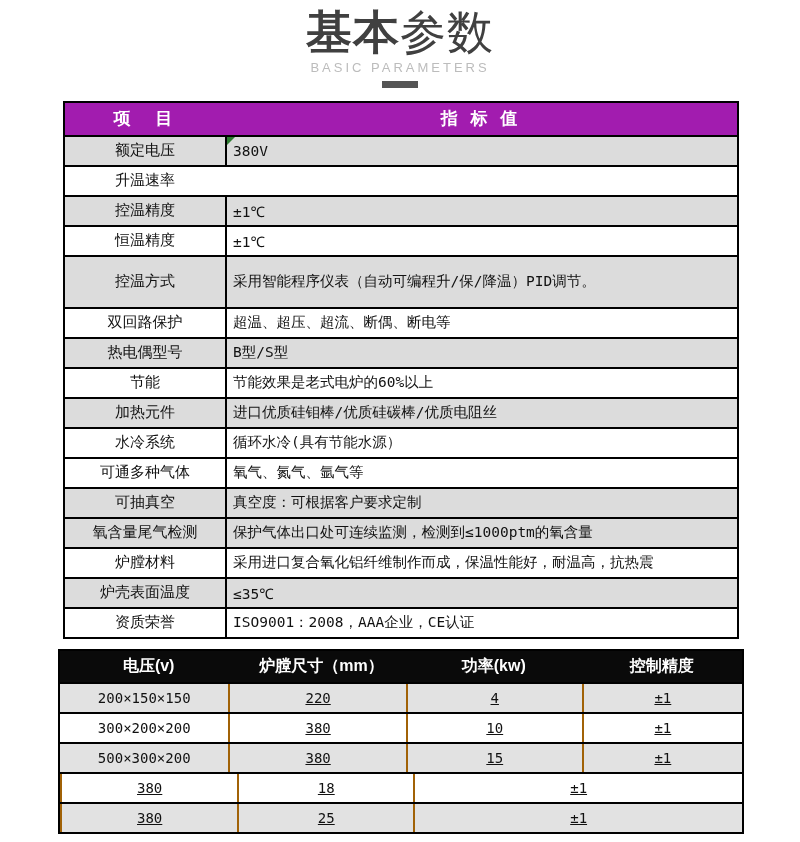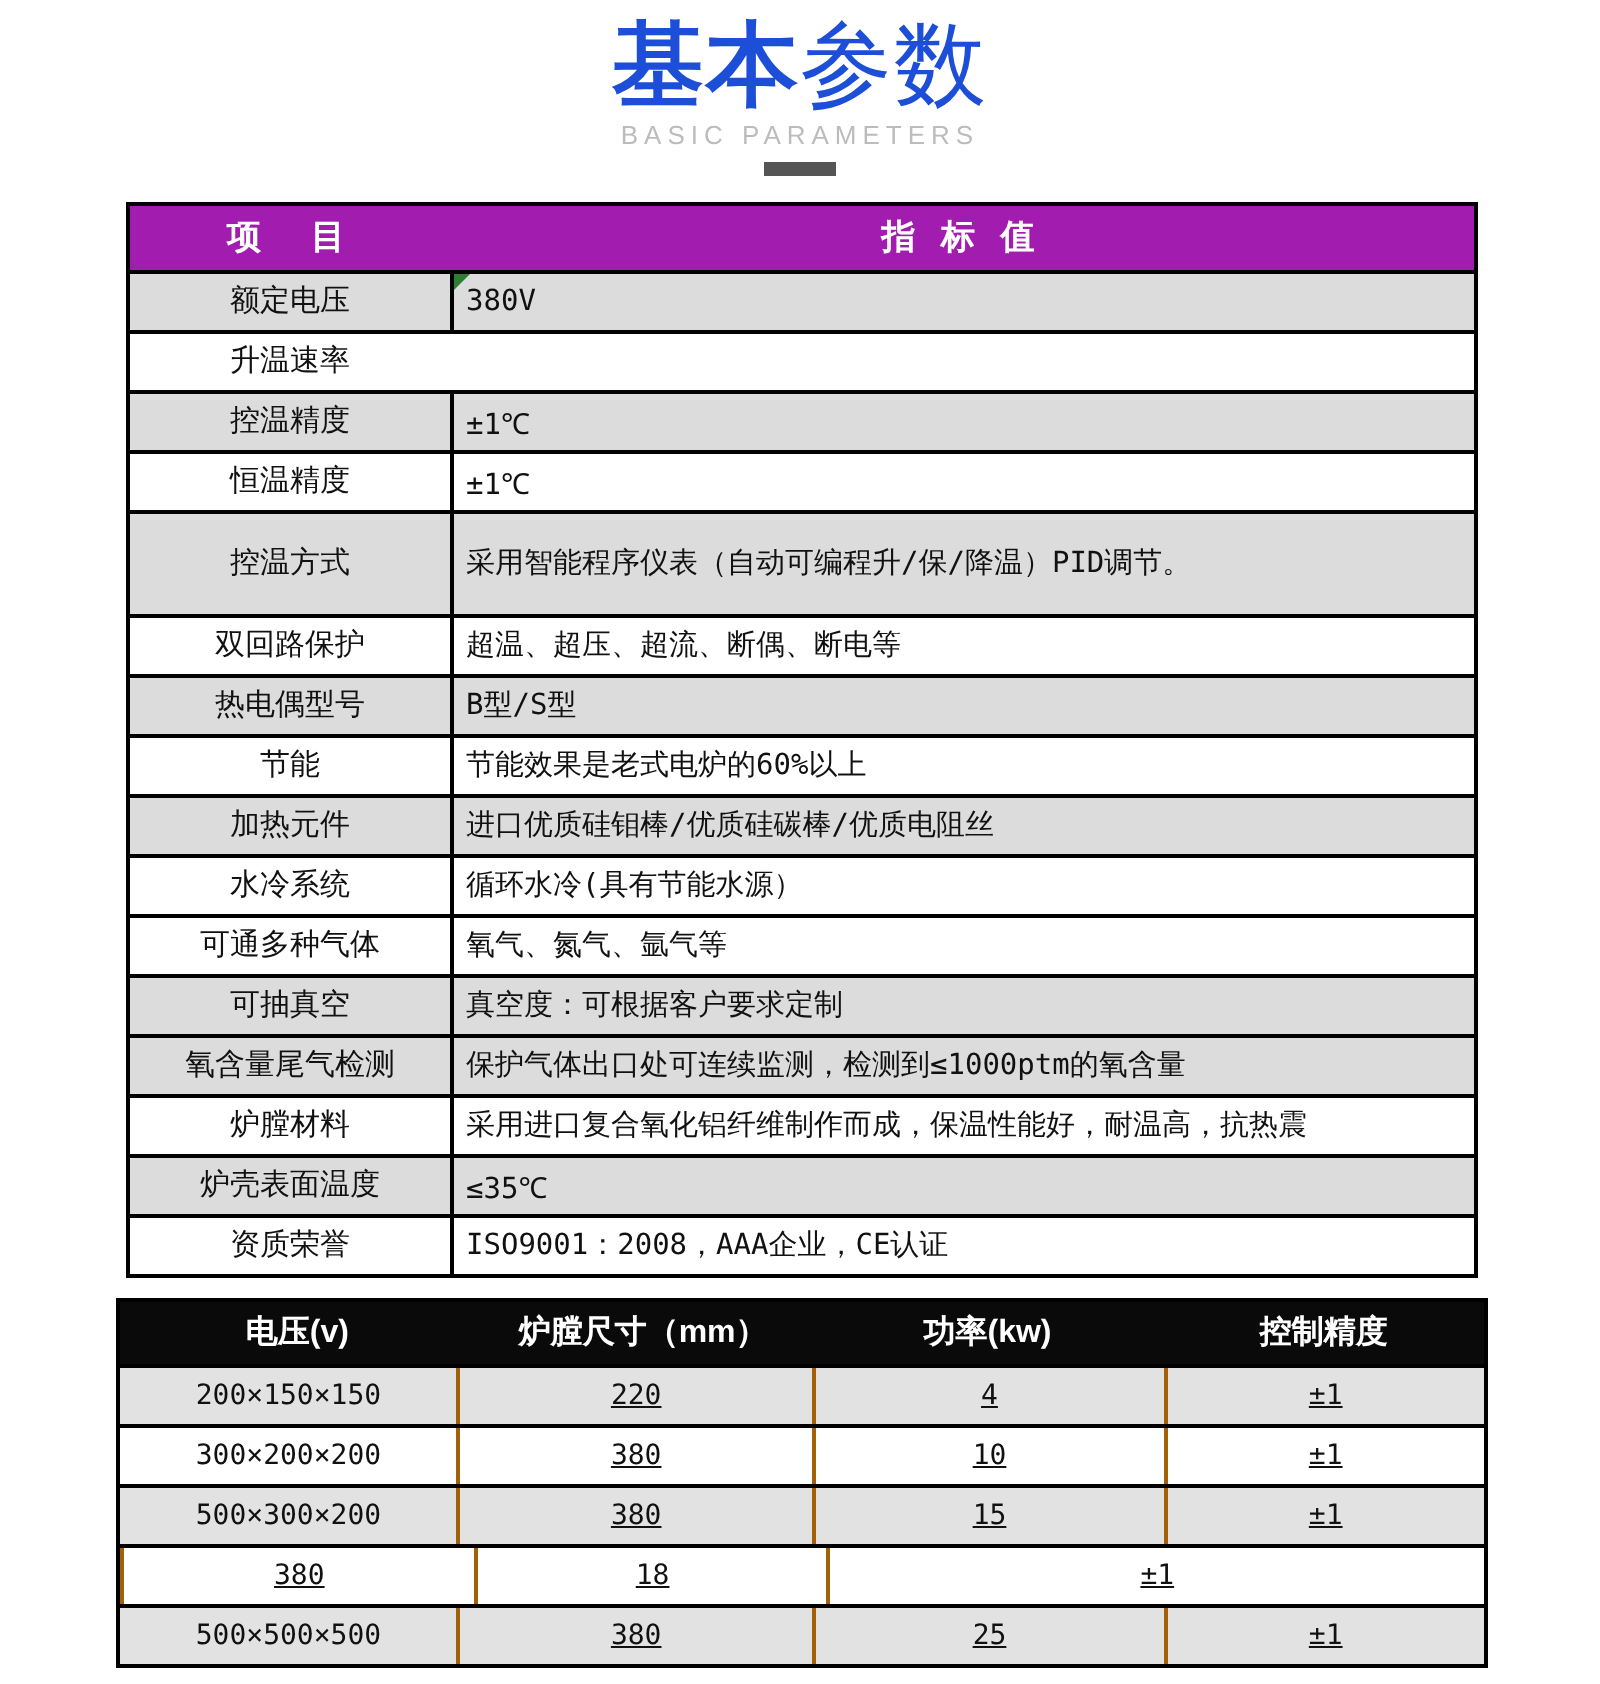--- a/index.html
+++ b/index.html
@@ -13,7 +13,7 @@
   }
   
   .header-block { text-align:center; padding-top:6px; }
-  .page-title { font-size:46px; line-height:1.15; color:#1d4ed8; letter-spacing:1px; }
+  .page-title { font-size:46px; line-height:1.15; color:#404040; letter-spacing:1px; }
   .page-title .t1 { font-weight:900; }
   .page-title .t2 { font-weight:500; }
   .subtitle { font-size:13px; color:#bcbcbc; letter-spacing:3px; margin-top:1px; }

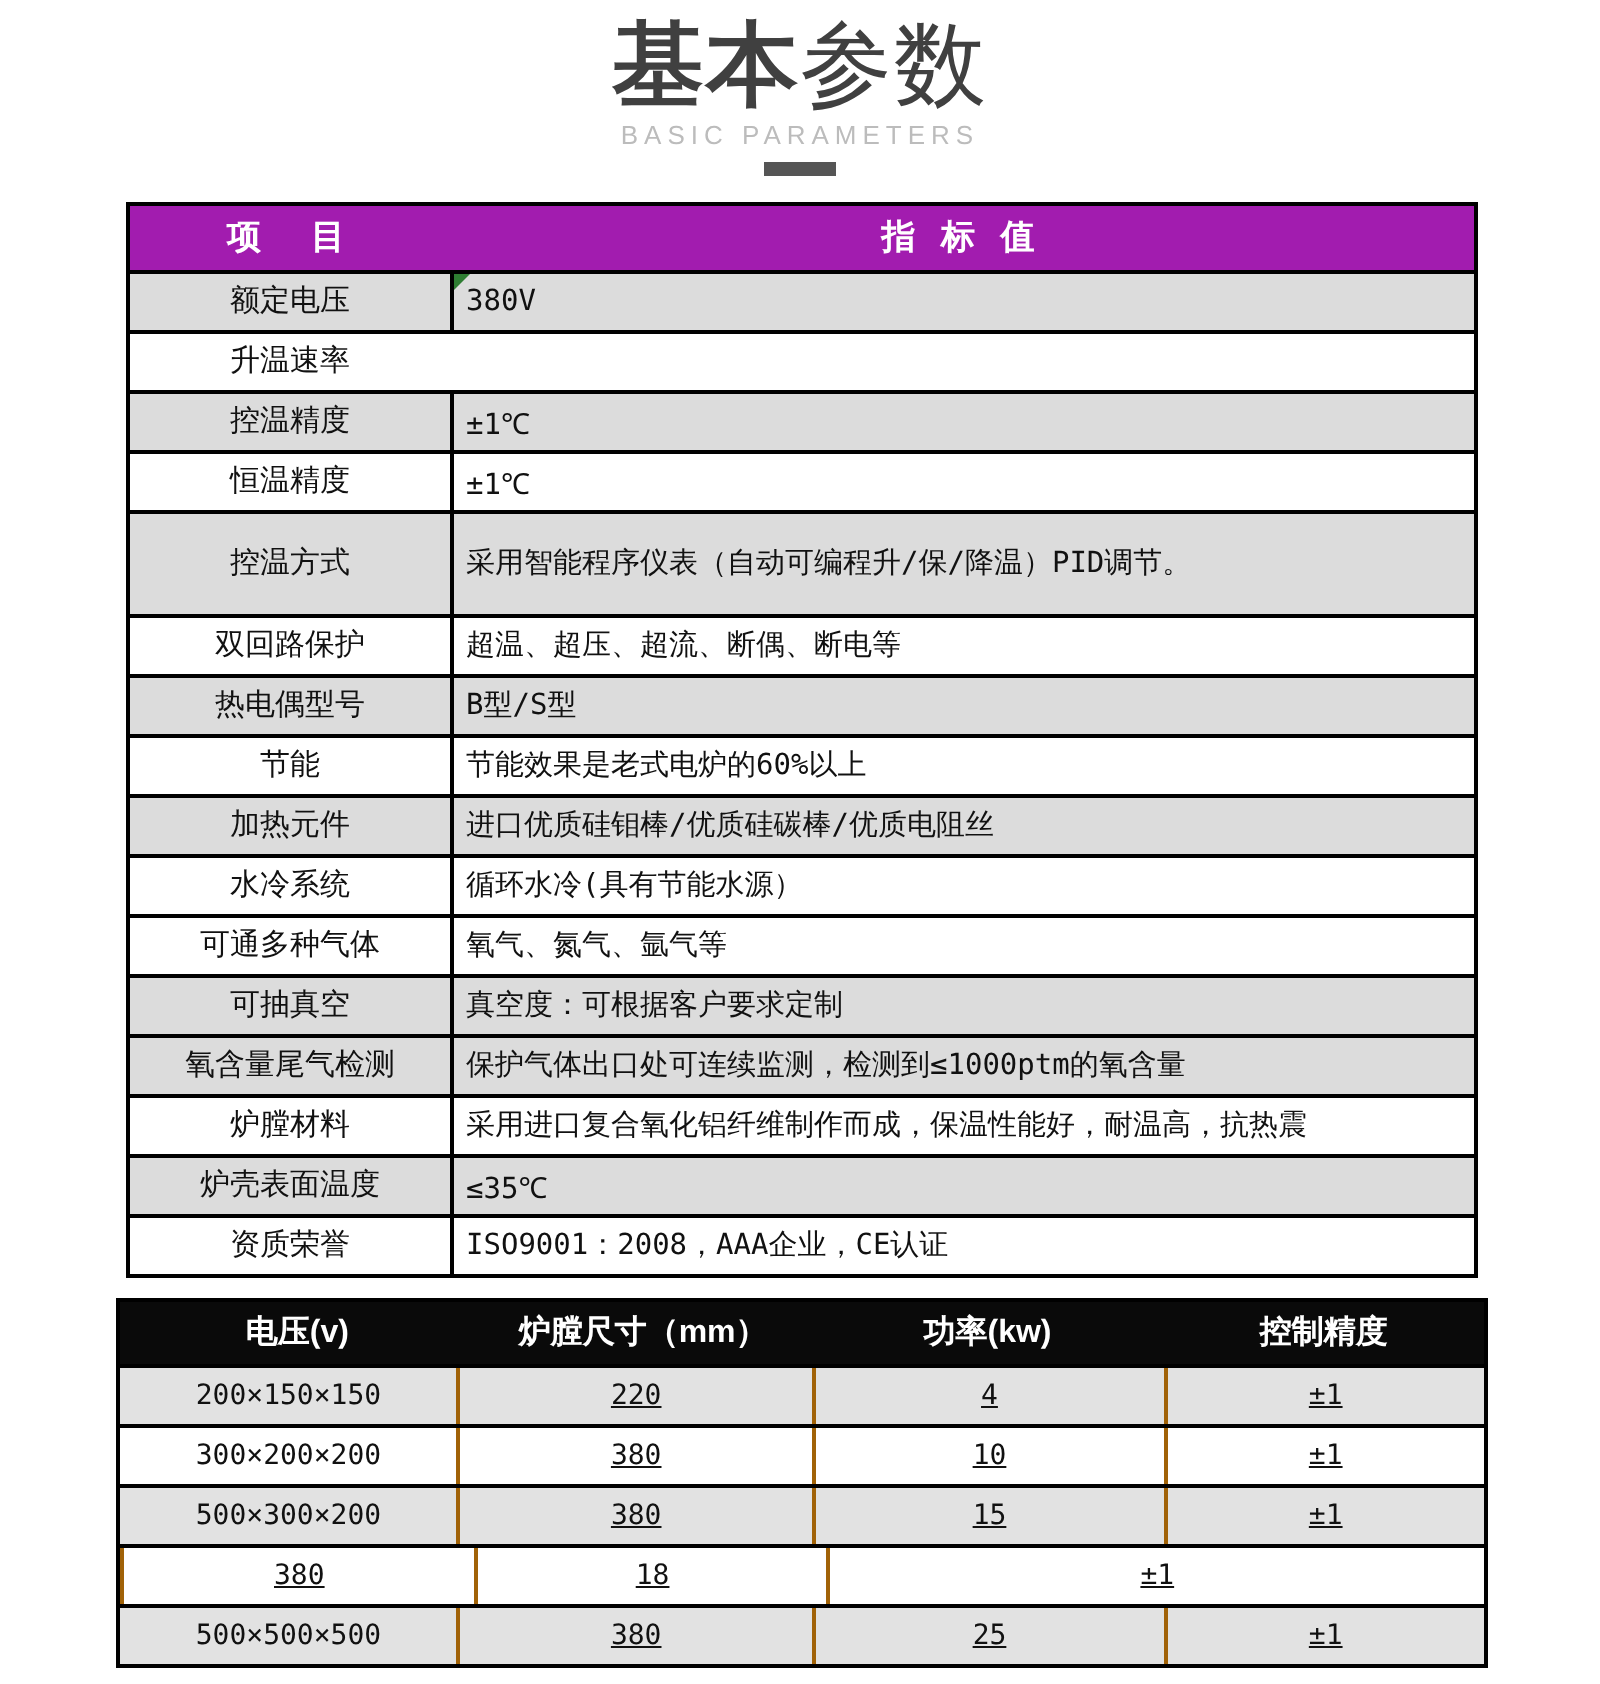--- a/index.html
+++ b/index.html
@@ -246,7 +246,6 @@
   </div>
 
   <div class="size-row gray">
-    <div class="sc c1">500×500×500</div>
     <div class="sc c2">380</div>
     <div class="sc c3">25</div>
     <div class="sc c4">±1</div>

